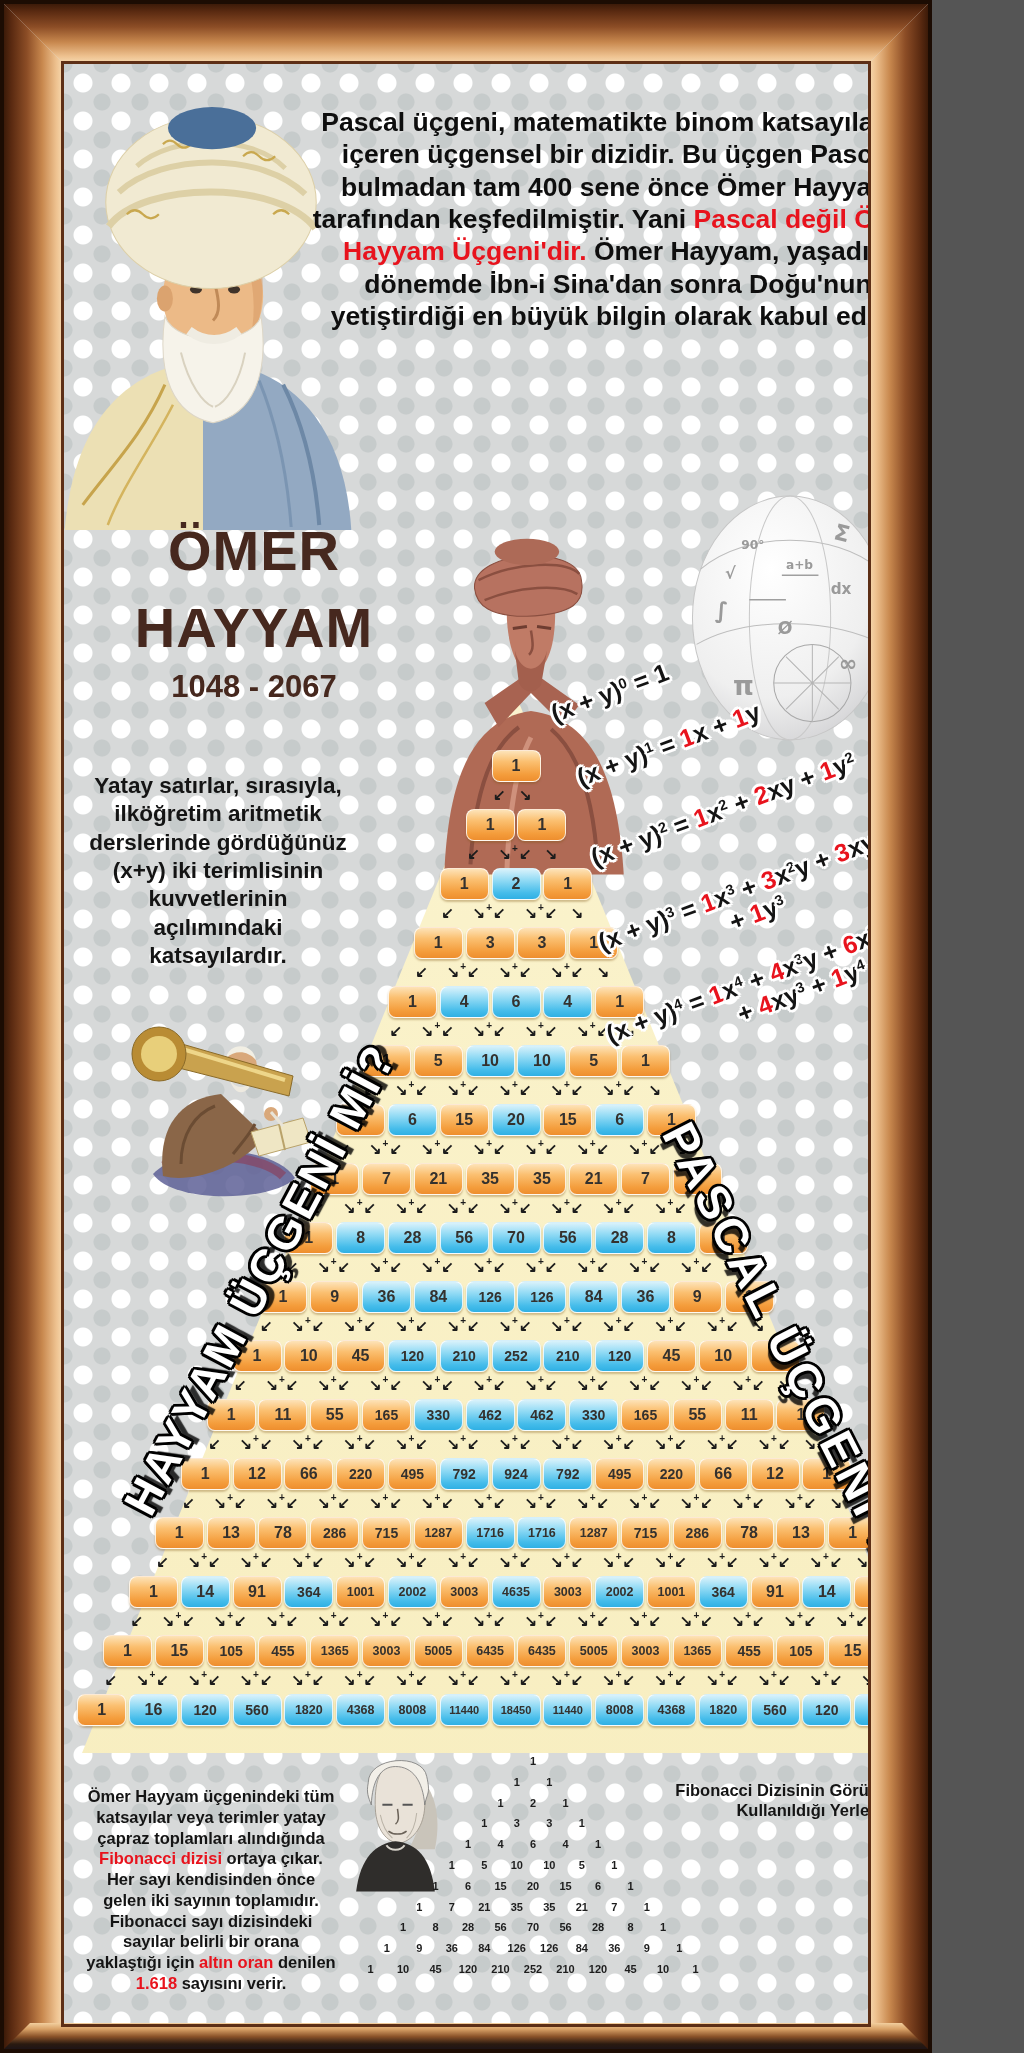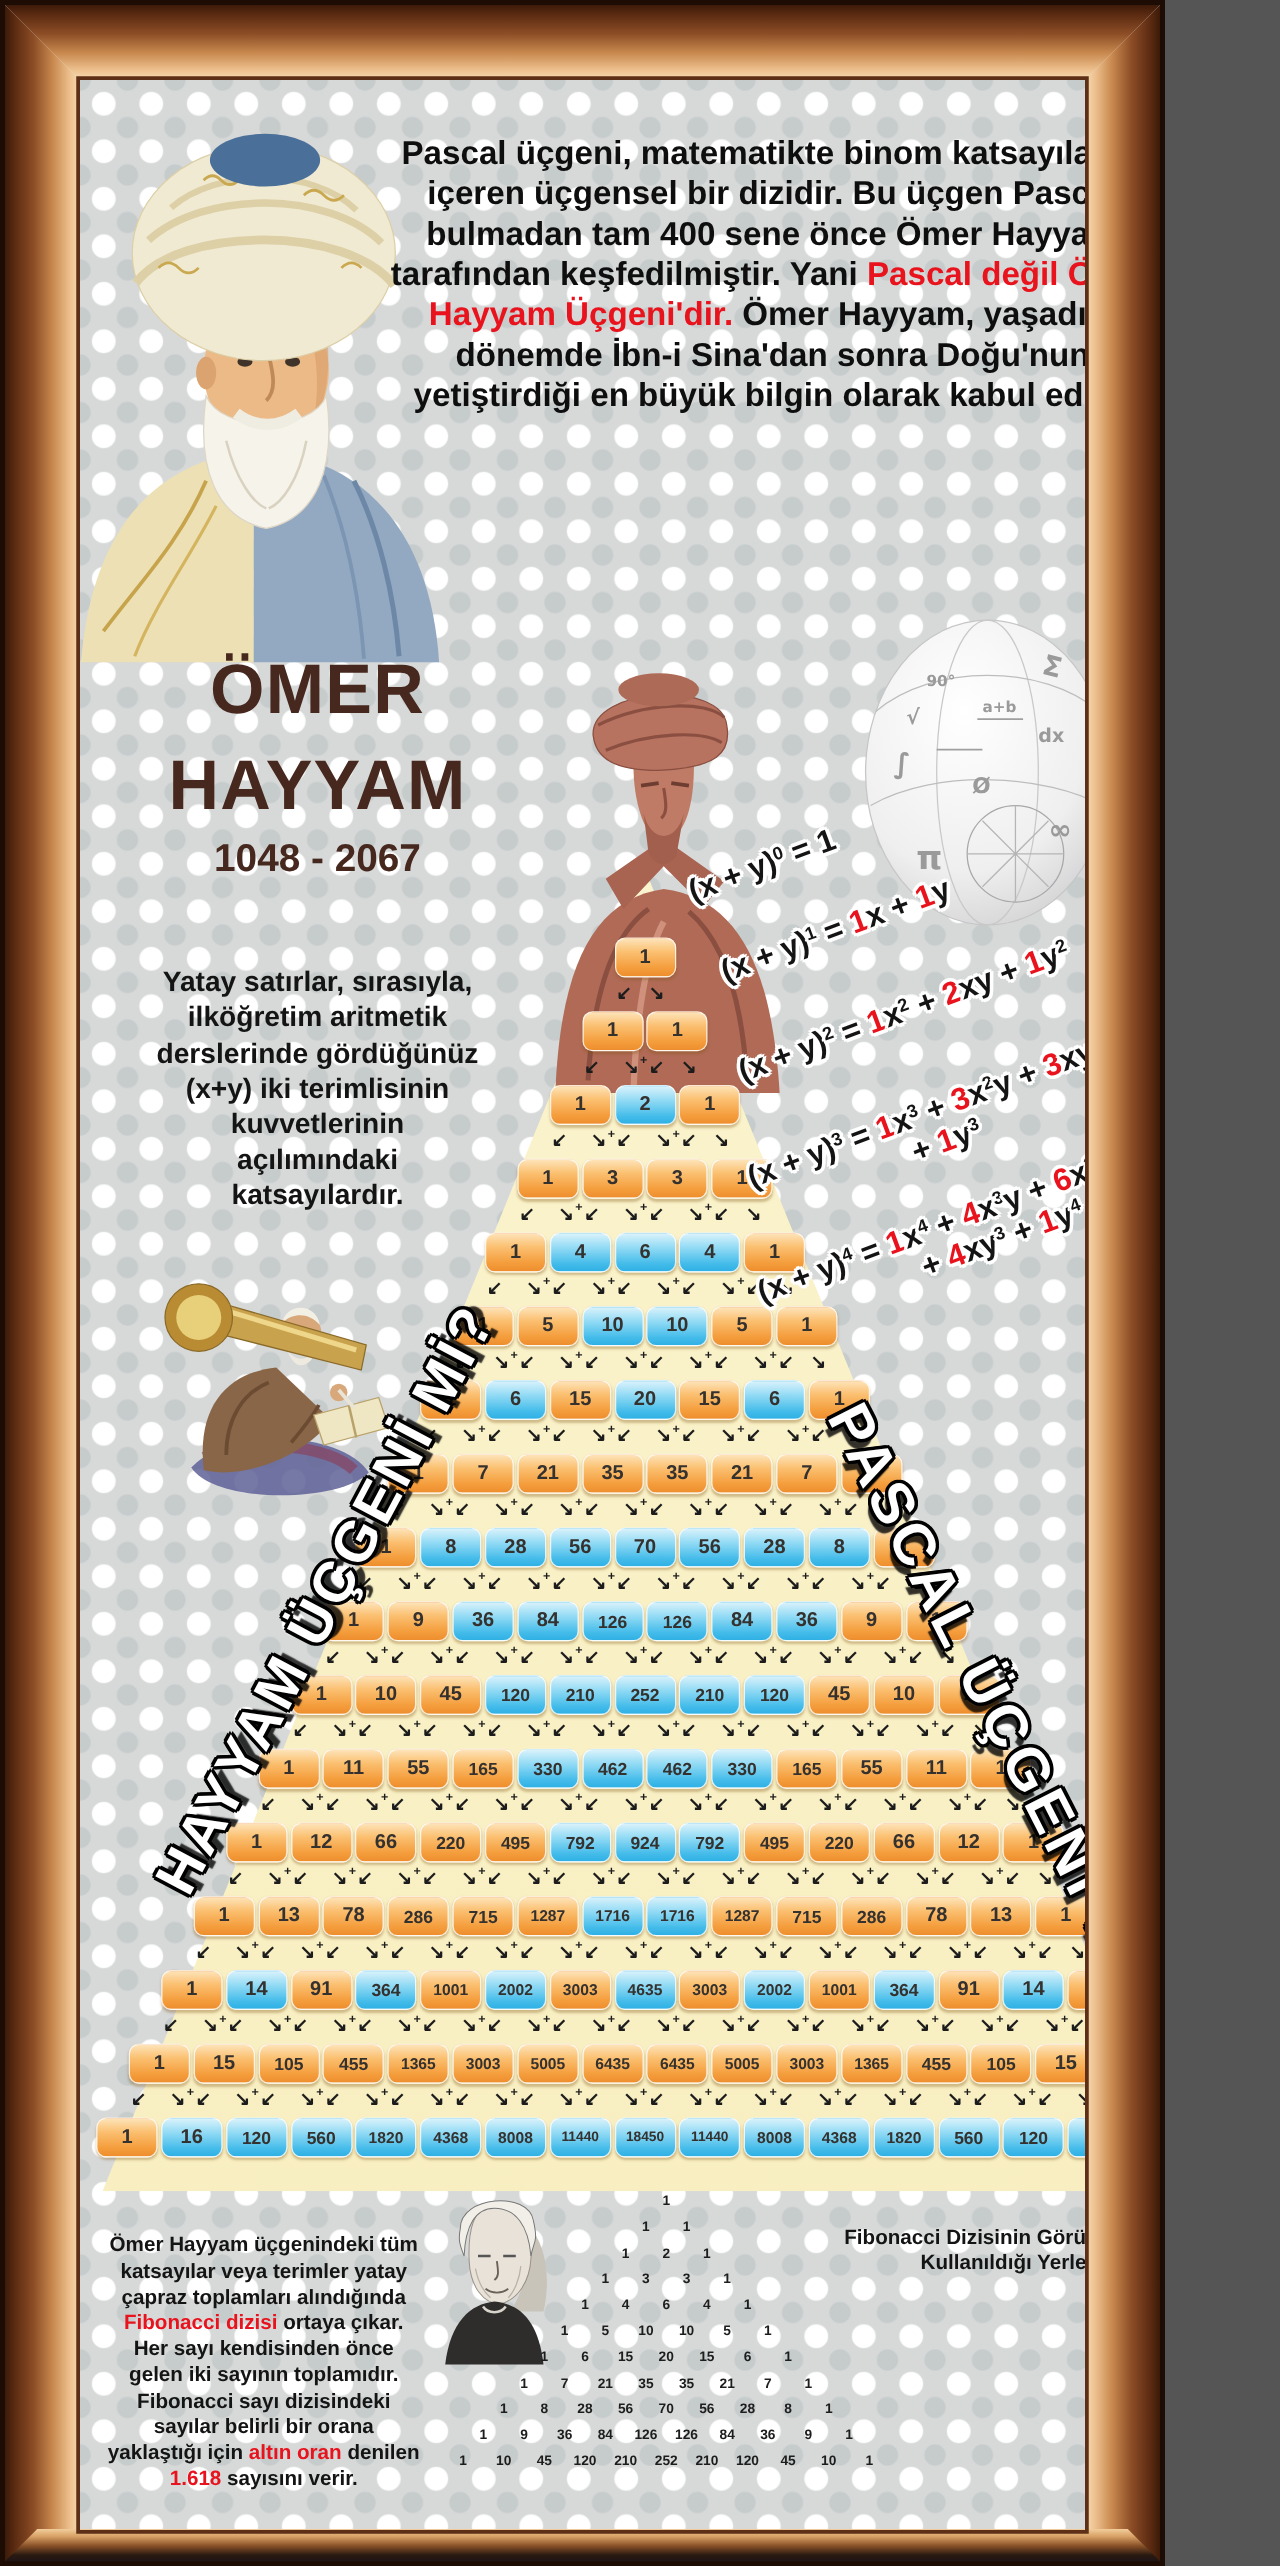--- a/index.html
+++ b/index.html
@@ -42,7 +42,7 @@
   #title-name{font-size:56px;font-weight:bold;line-height:1.38;letter-spacing:1px;}
   #title-years{font-size:31px;font-weight:bold;margin-top:2px;}
   #left-note{left:84px;top:772px;width:268px;z-index:6;
-    font-size:22.5px;font-weight:bold;line-height:1.26;text-align:center;color:#141414;margin-left:36px;}
+    font-size:22.5px;font-weight:bold;line-height:1.26;text-align:center;color:#141414;}
   
   .formula{position:absolute;z-index:12;font-size:25px;font-weight:bold;color:#141414;
     white-space:nowrap;transform:rotate(-20.5deg);transform-origin:0 50%;

